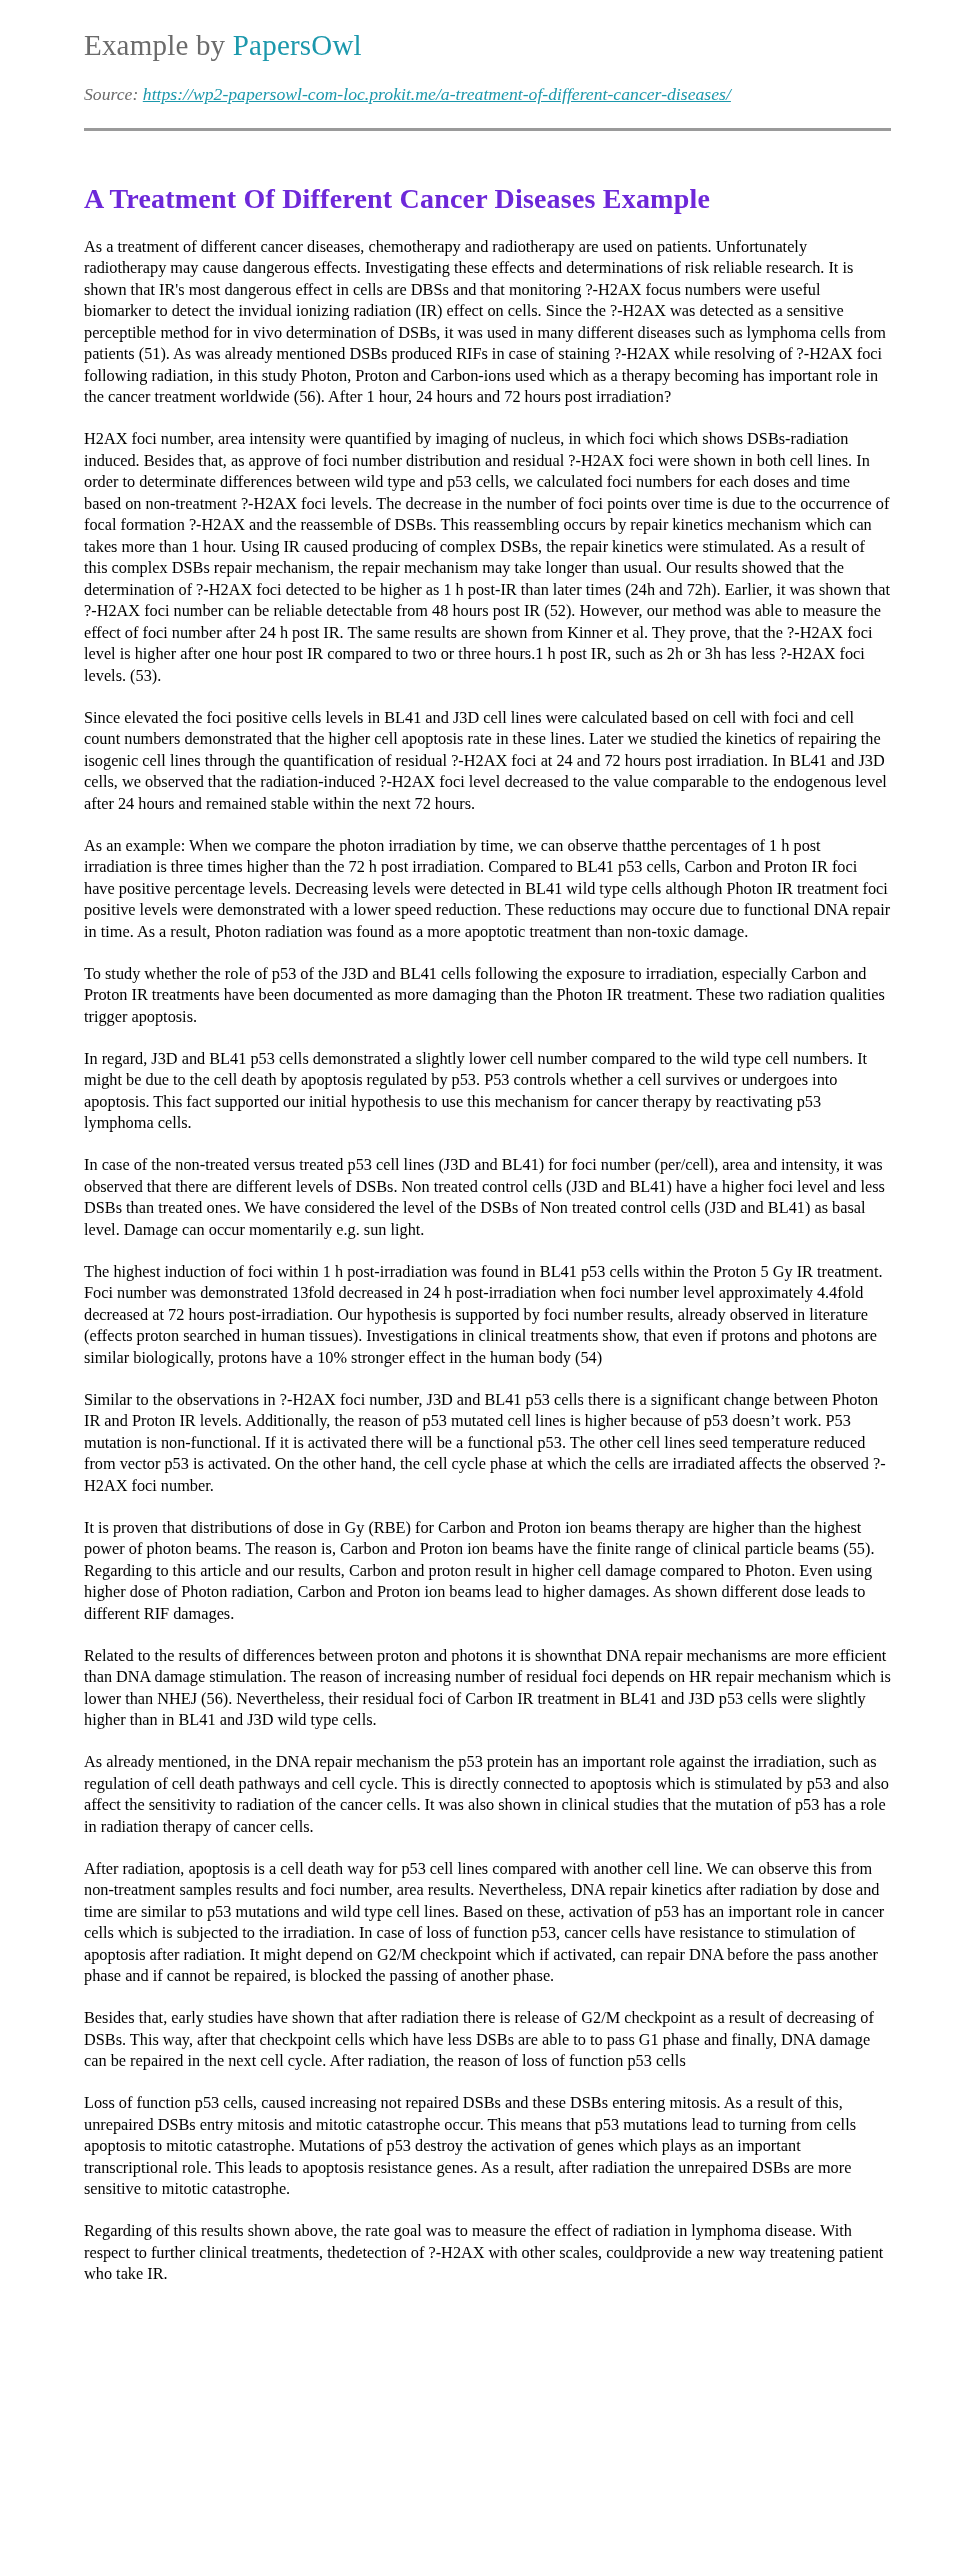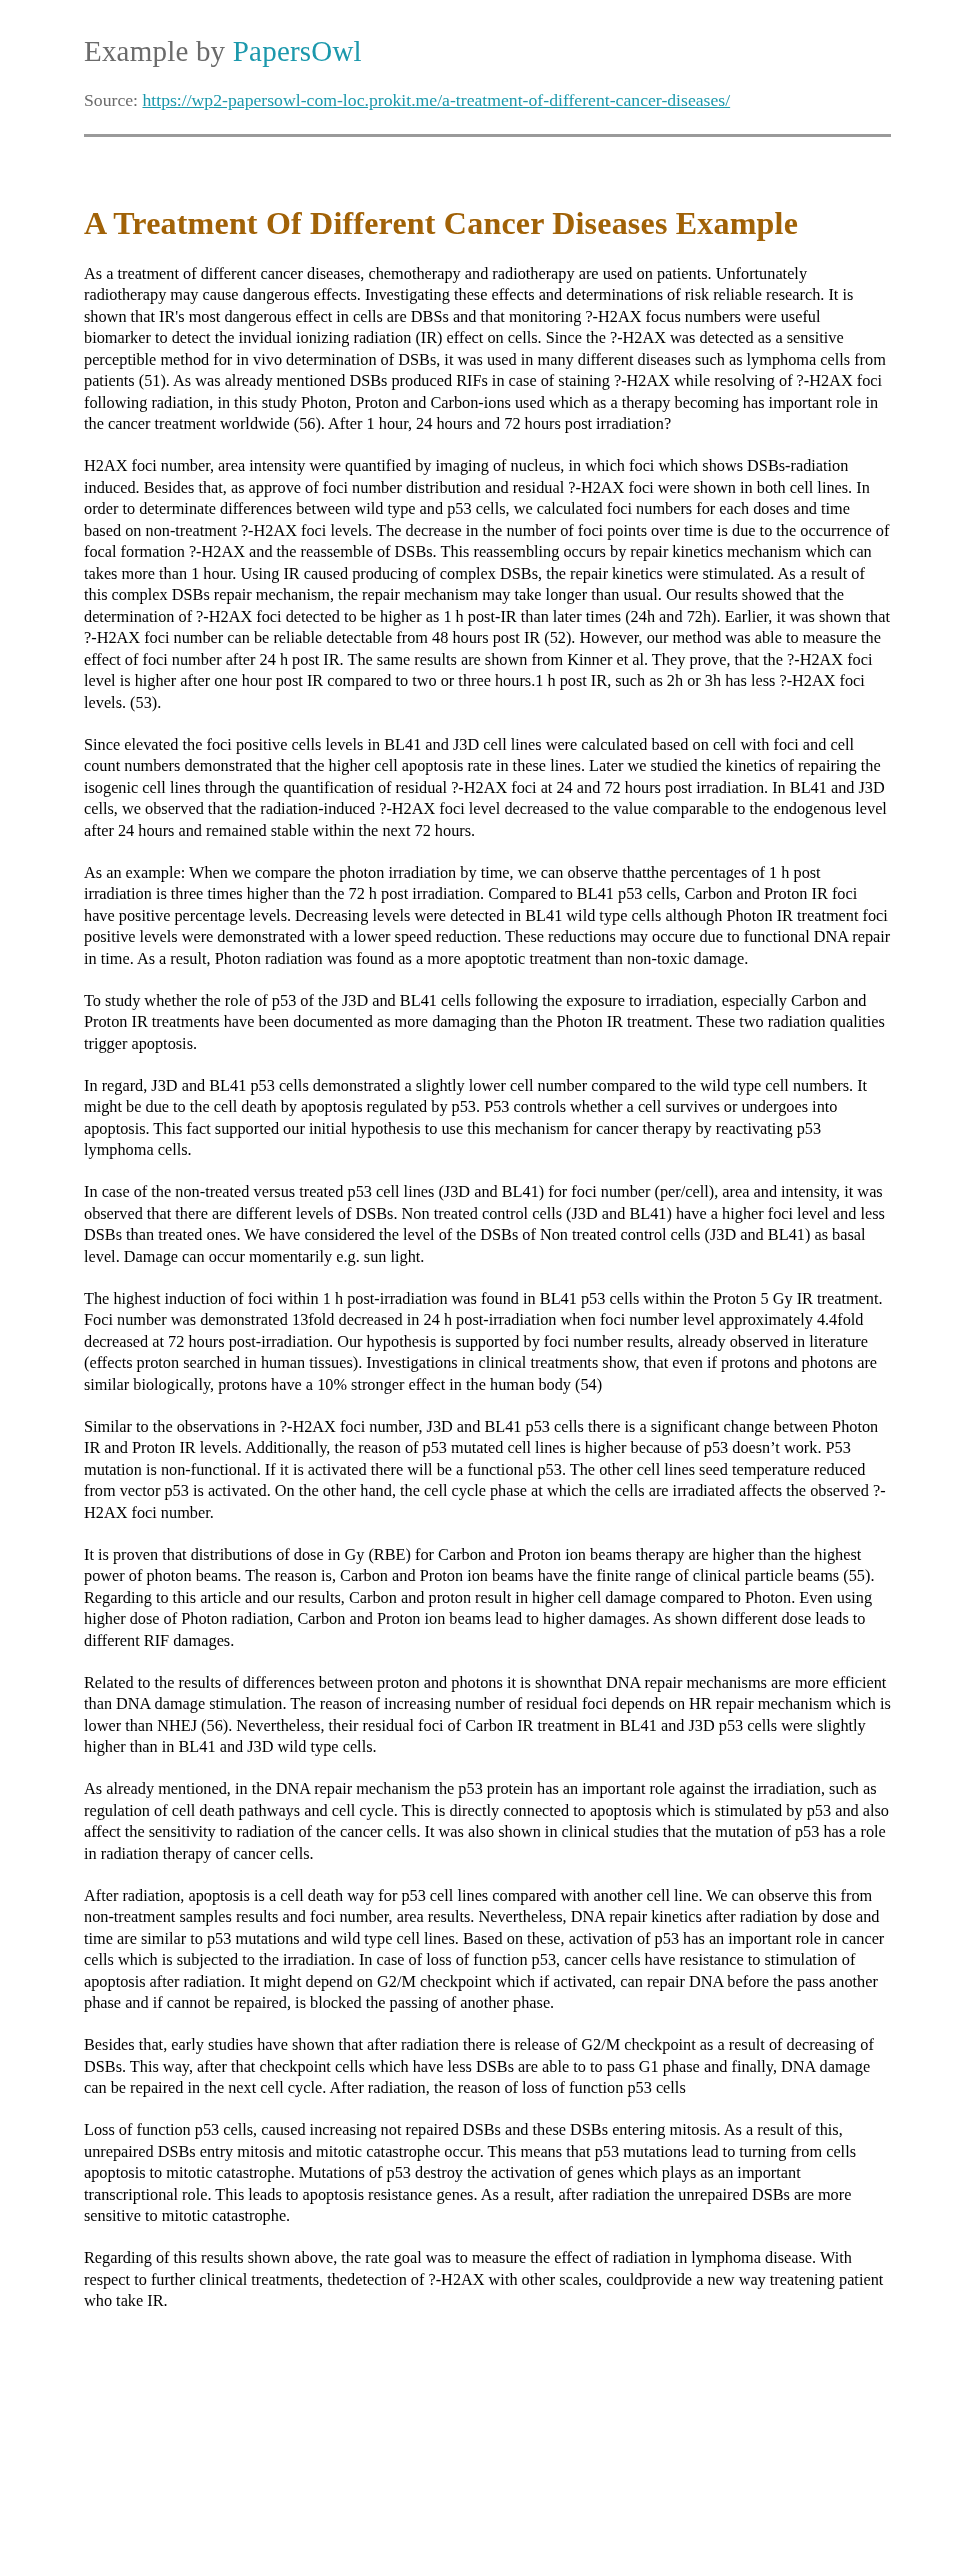--- a/index.html
+++ b/index.html
@@ -21,7 +21,7 @@
     font-size: 29px;
     color: #6b6b6b;
     letter-spacing: 0.2px;
-    margin-top: 9px;
+    margin-top: 3px;
   }
   .hdr-brand {
     color: #1b98ac;

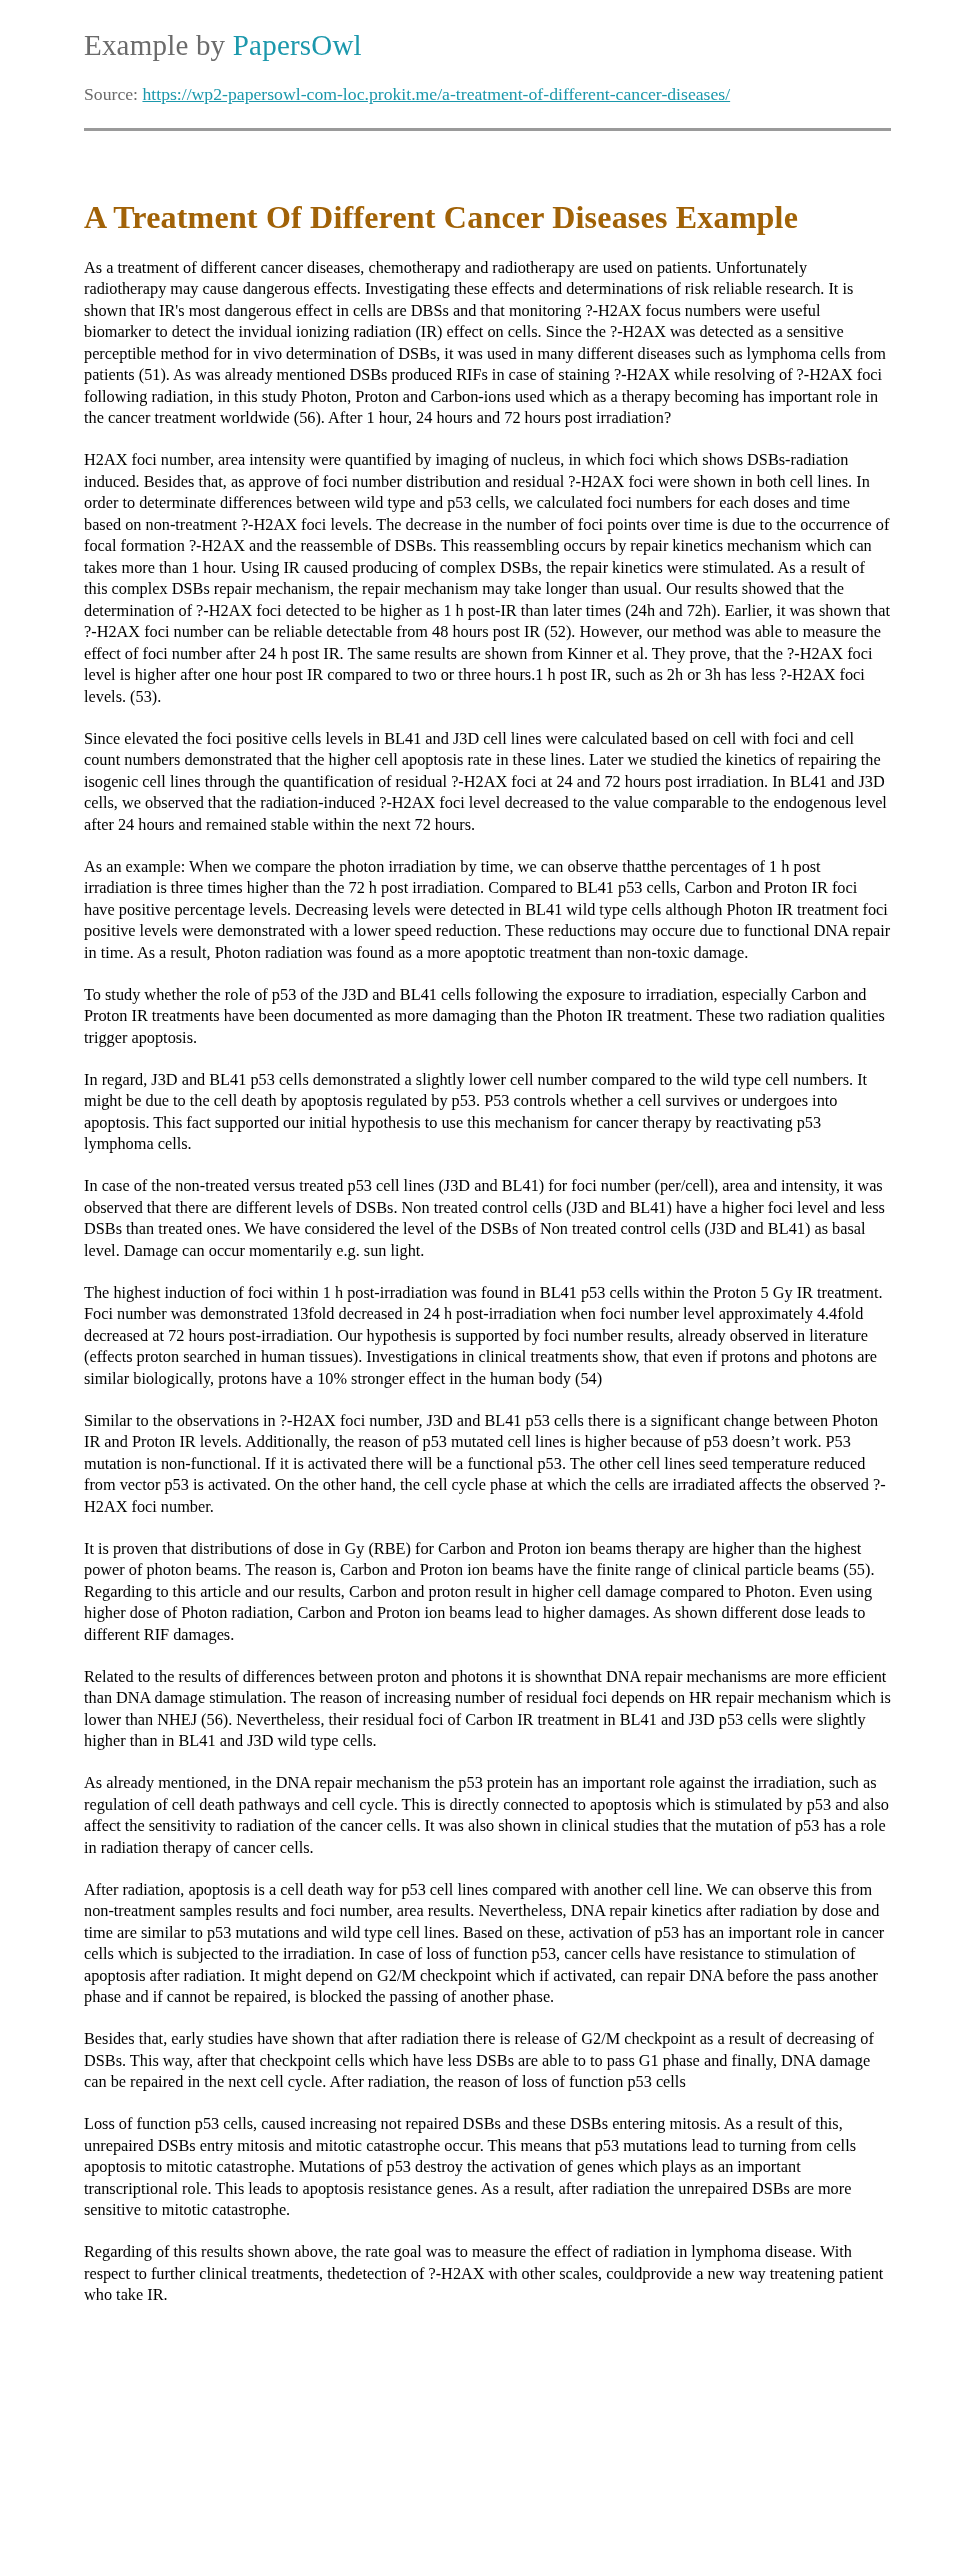--- a/index.html
+++ b/index.html
@@ -32,6 +32,7 @@
     margin-top: 22.4px;
     font-size: 17.7px;
     color: #6b6b6b;
+    font-style: italic;
   }
   .src-link {
     color: #1b98ac;

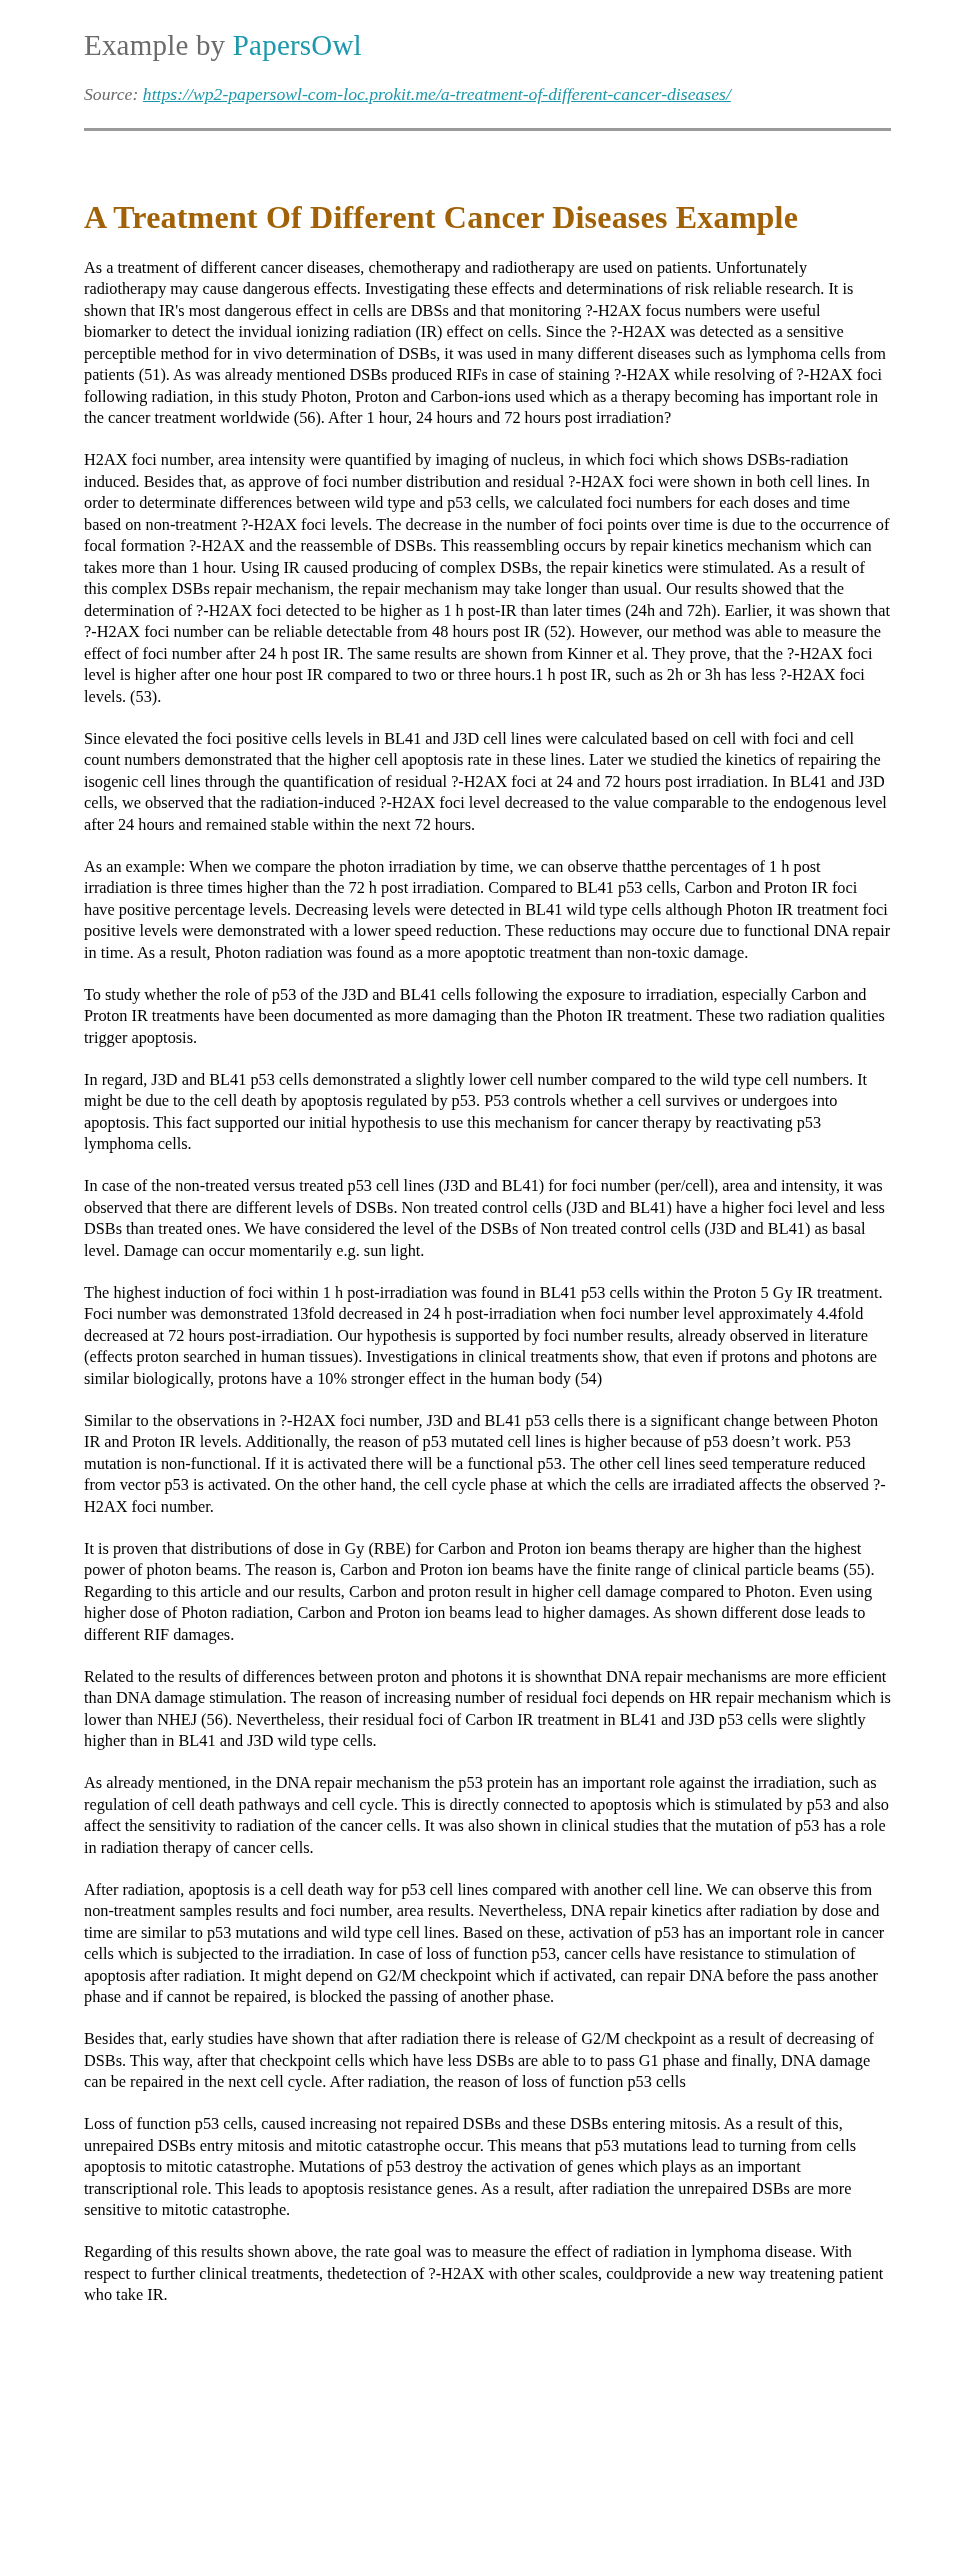--- a/index.html
+++ b/index.html
@@ -45,10 +45,10 @@
     margin: 23px 0 0 0;
   }
   .title {
-    margin: 68px 0 0 0;
-    font-size: 32px;
+    margin: 52px 0 0 0;
+    font-size: 28px;
     font-weight: bold;
-    color: #a16207;
+    color: #6d28d9;
     letter-spacing: 0.2px;
   }
   .page p {

